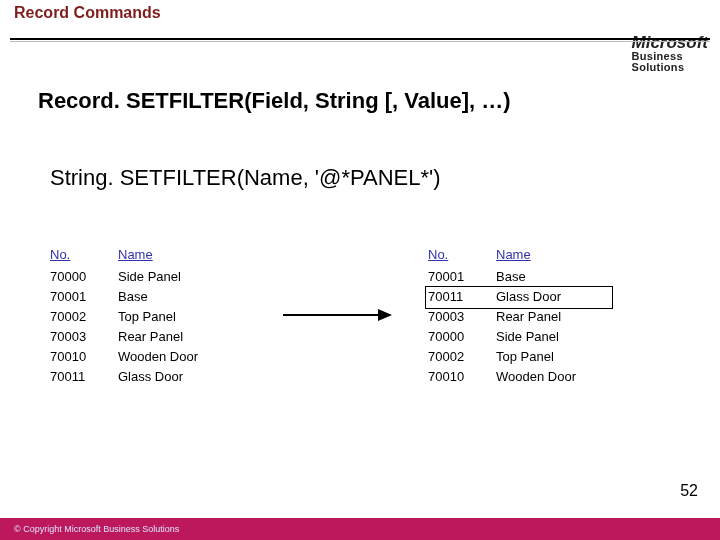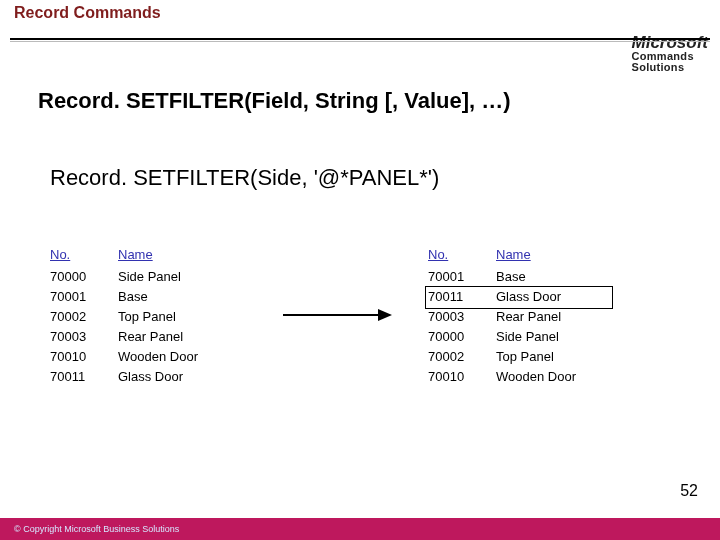--- a/index.html
+++ b/index.html
@@ -150,7 +150,7 @@
 
   <div class="logo">
     <div class="ms">Microsoft</div>
-    <div class="biz">Commands</div>
+    <div class="biz">Business</div>
     <div class="biz">Solutions</div>
   </div>
 

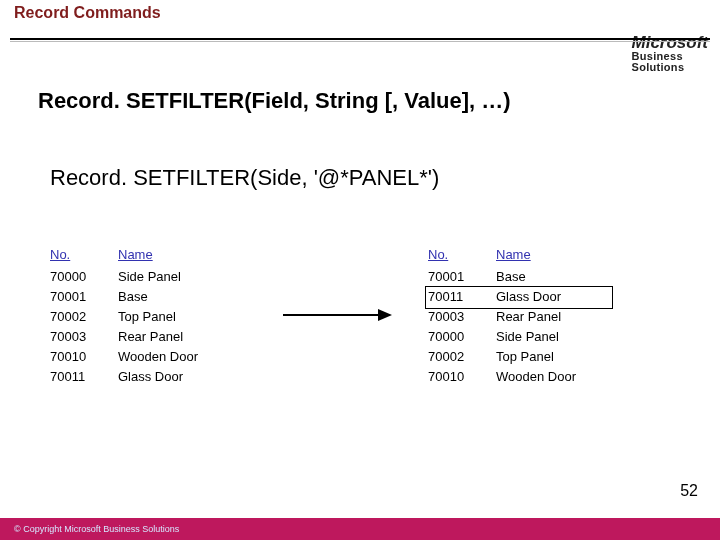--- a/index.html
+++ b/index.html
@@ -159,7 +159,7 @@
 
   <div class="signature">Record. SETFILTER(Field, String [, Value], …)</div>
 
-  <div class="example">Record. SETFILTER(Side, '@*PANEL*')</div>
+  <div class="example">String. SETFILTER(Name, '@*PANEL*')</div>
 
   <div class="tables">
 

